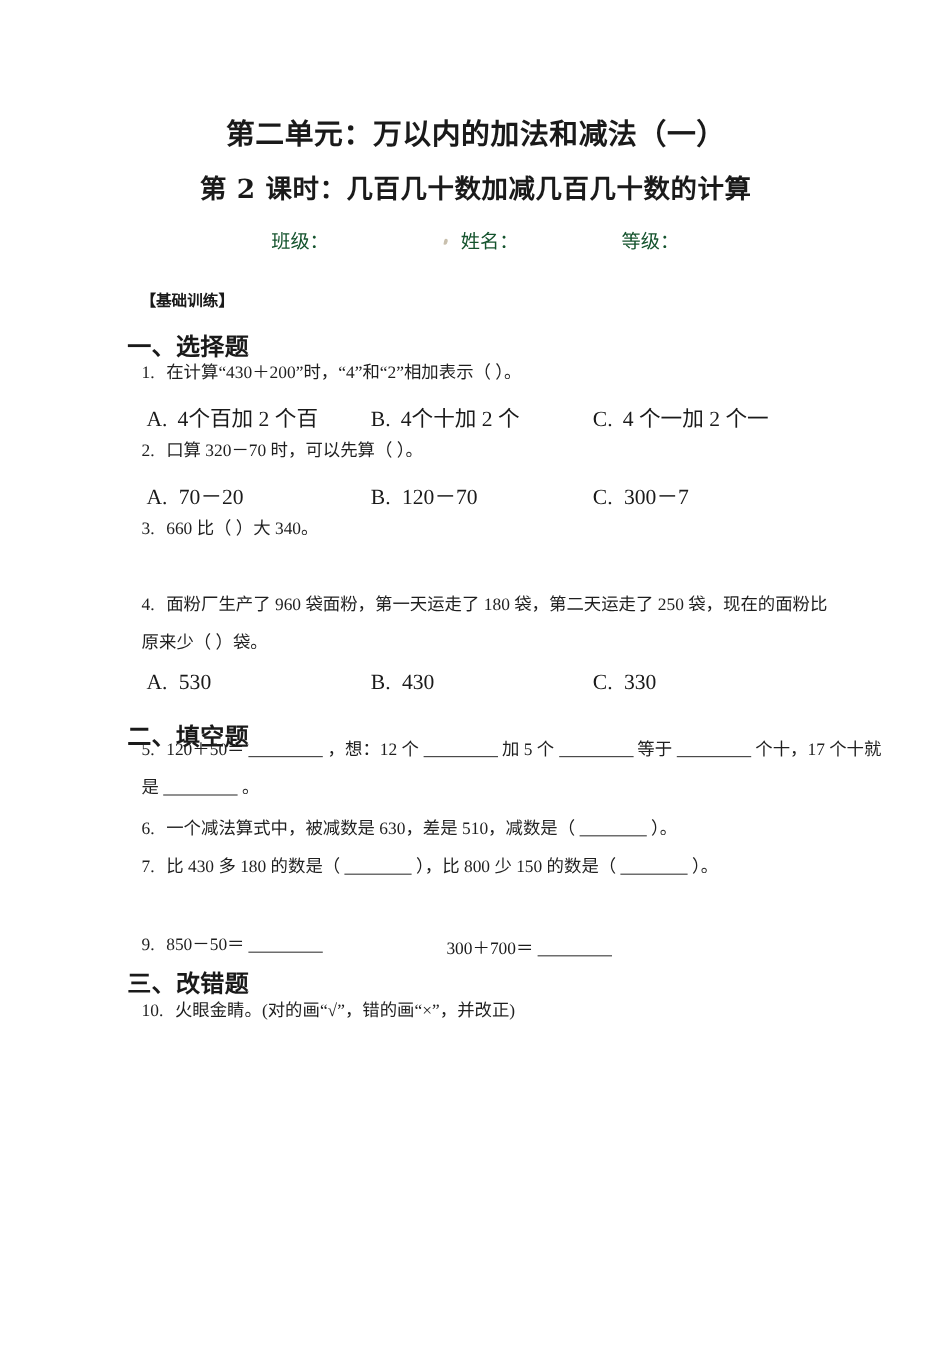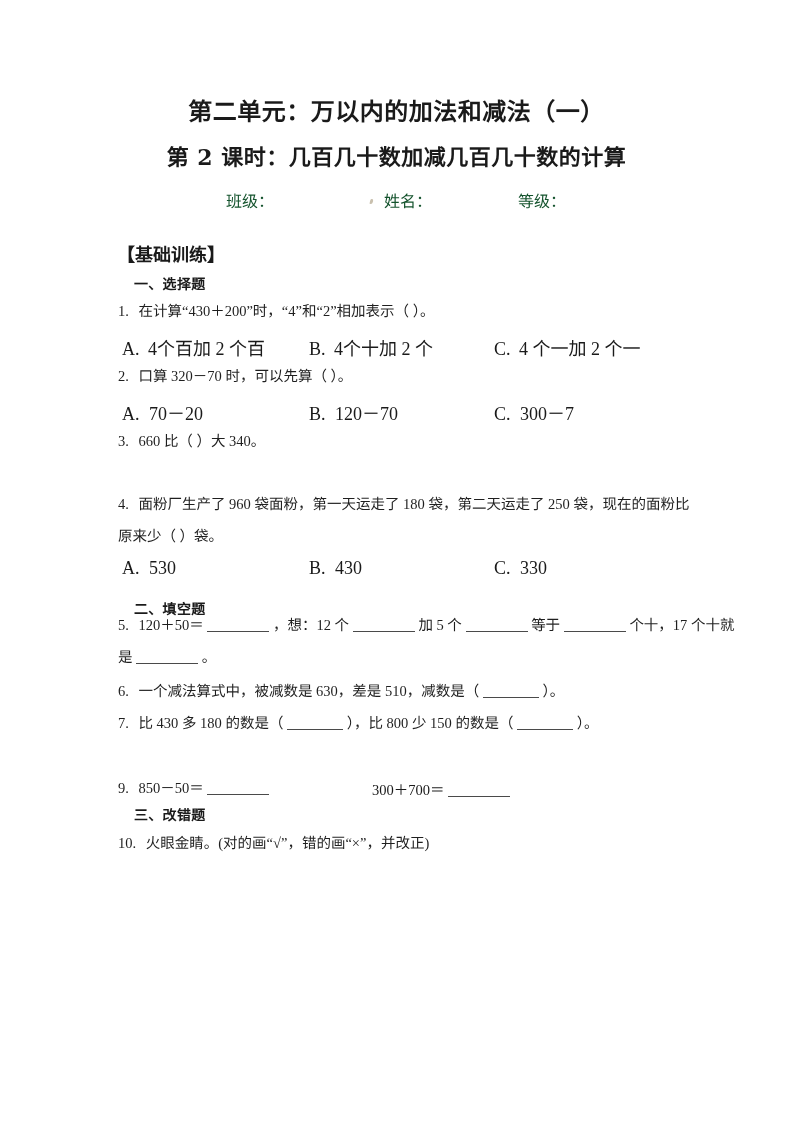--- a/index.html
+++ b/index.html
@@ -78,7 +78,7 @@
   .bracket-head {
     position: absolute;
     left: 117px;
-    font-size: 18px;
+    font-size: 13px;
     font-weight: bold;
     font-family: "DejaVu Serif", "Liberation Serif", serif;
     letter-spacing: 0px;

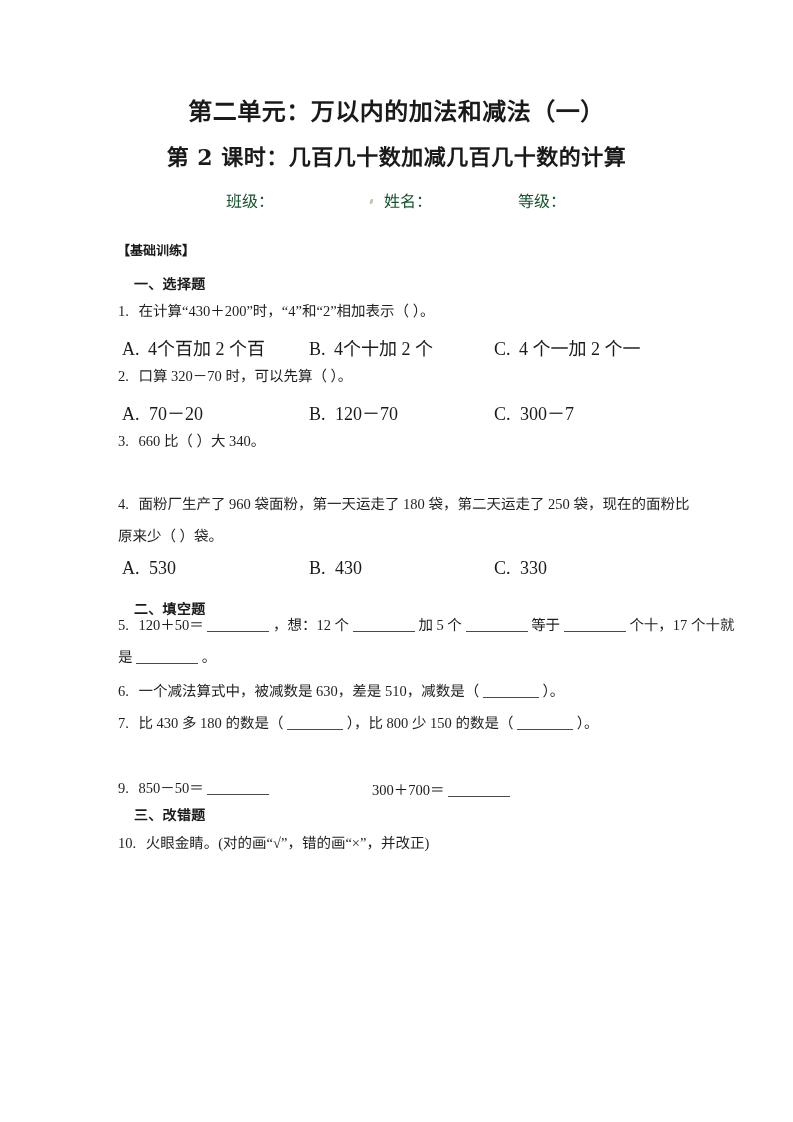--- a/index.html
+++ b/index.html
@@ -85,8 +85,8 @@
   }
   .sec-head {
     position: absolute;
-    left: 134px;
-    font-size: 14px;
+    left: 106px;
+    font-size: 20px;
     font-weight: bold;
     font-family: "DejaVu Serif", "Liberation Serif", serif;
     letter-spacing: 0.3px;

